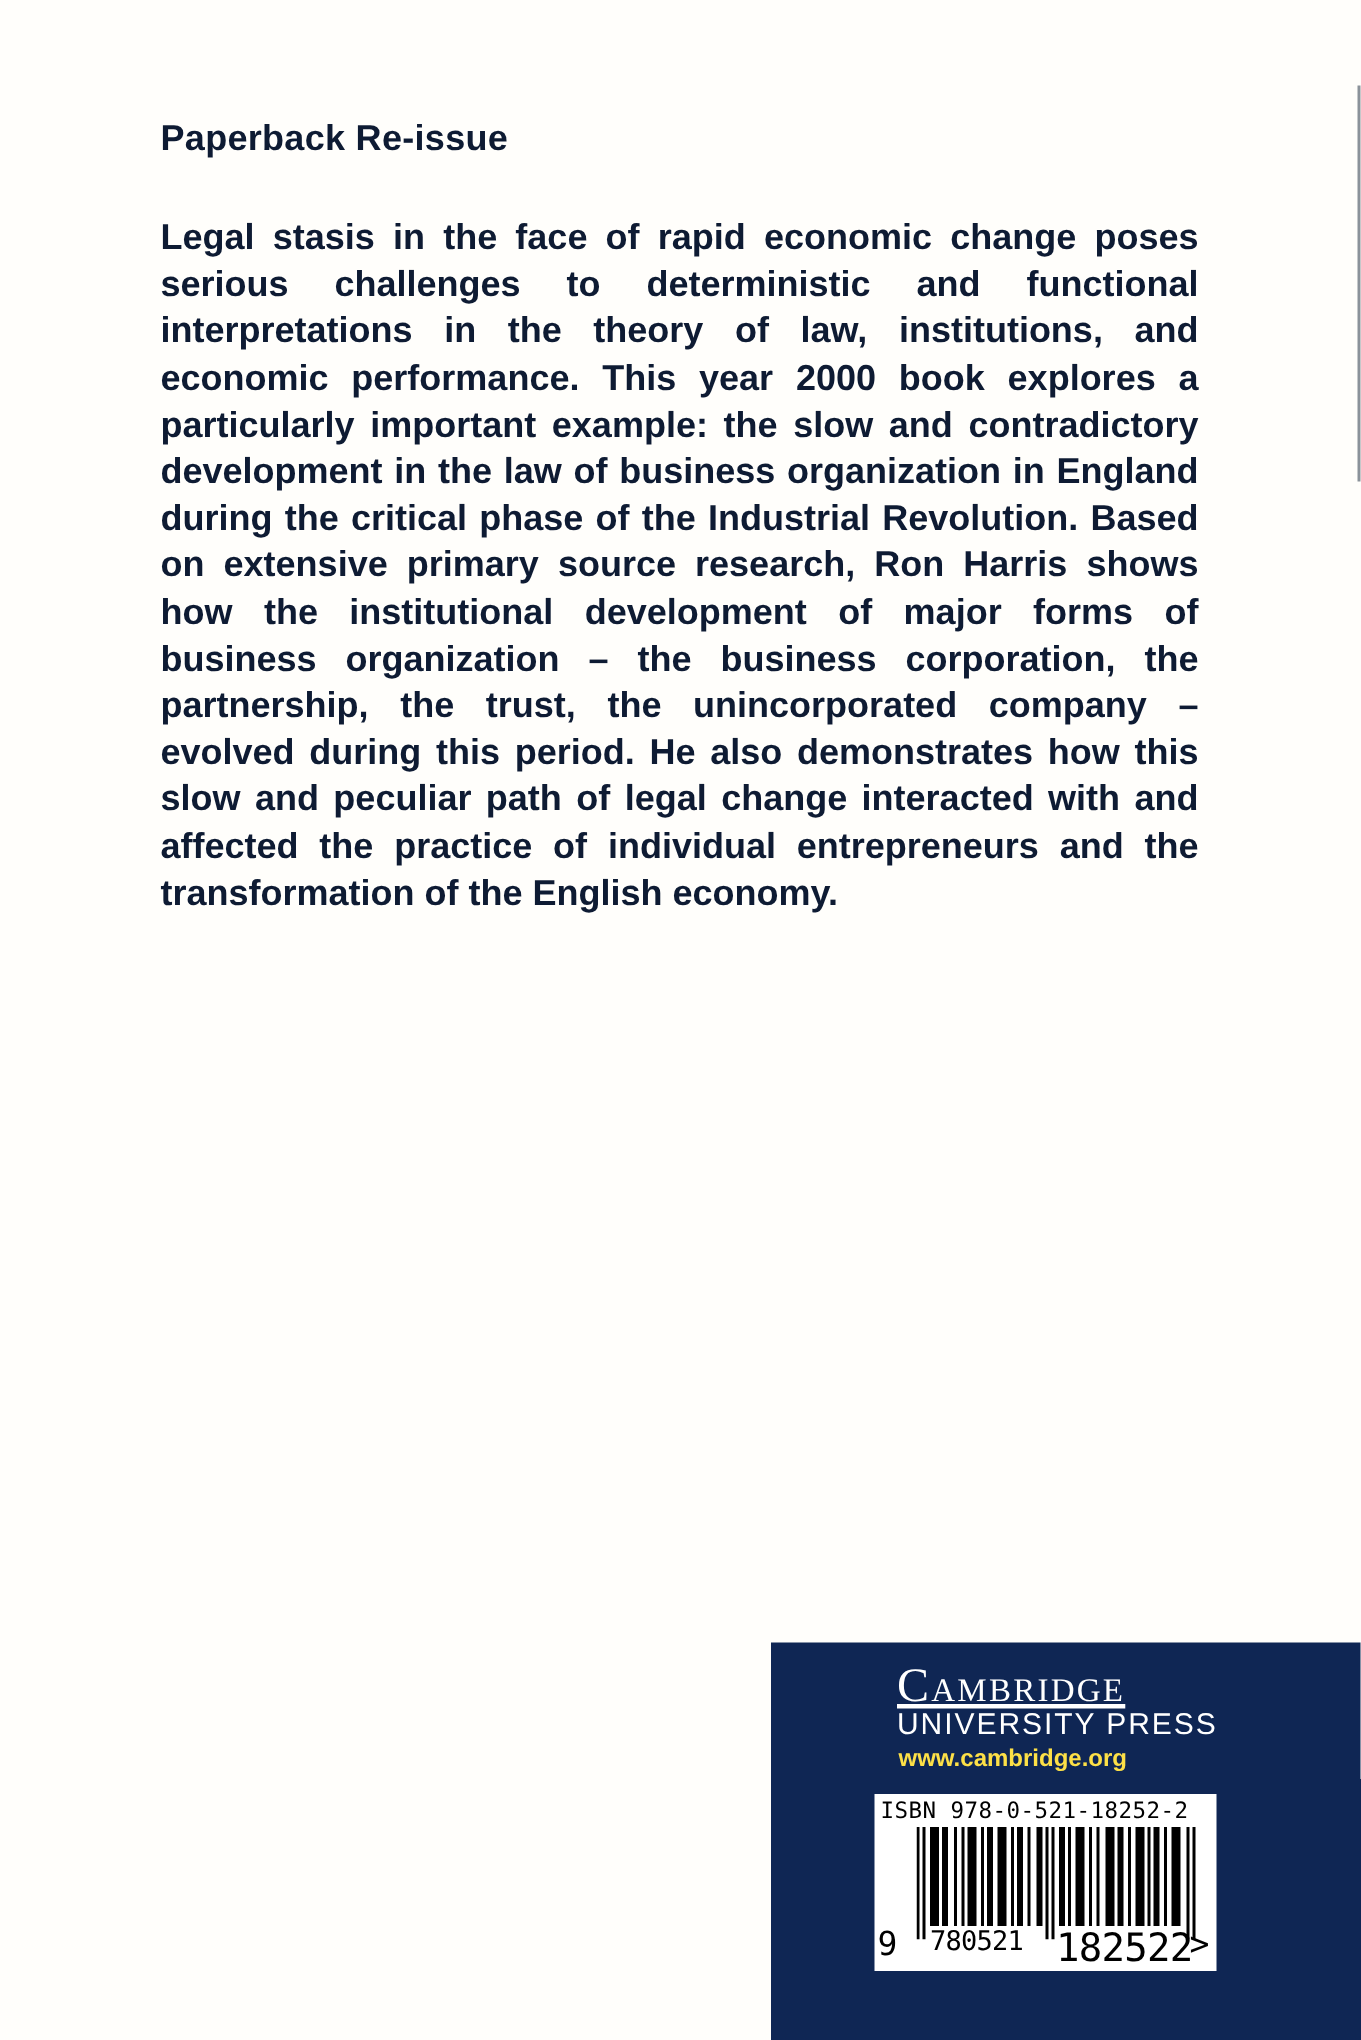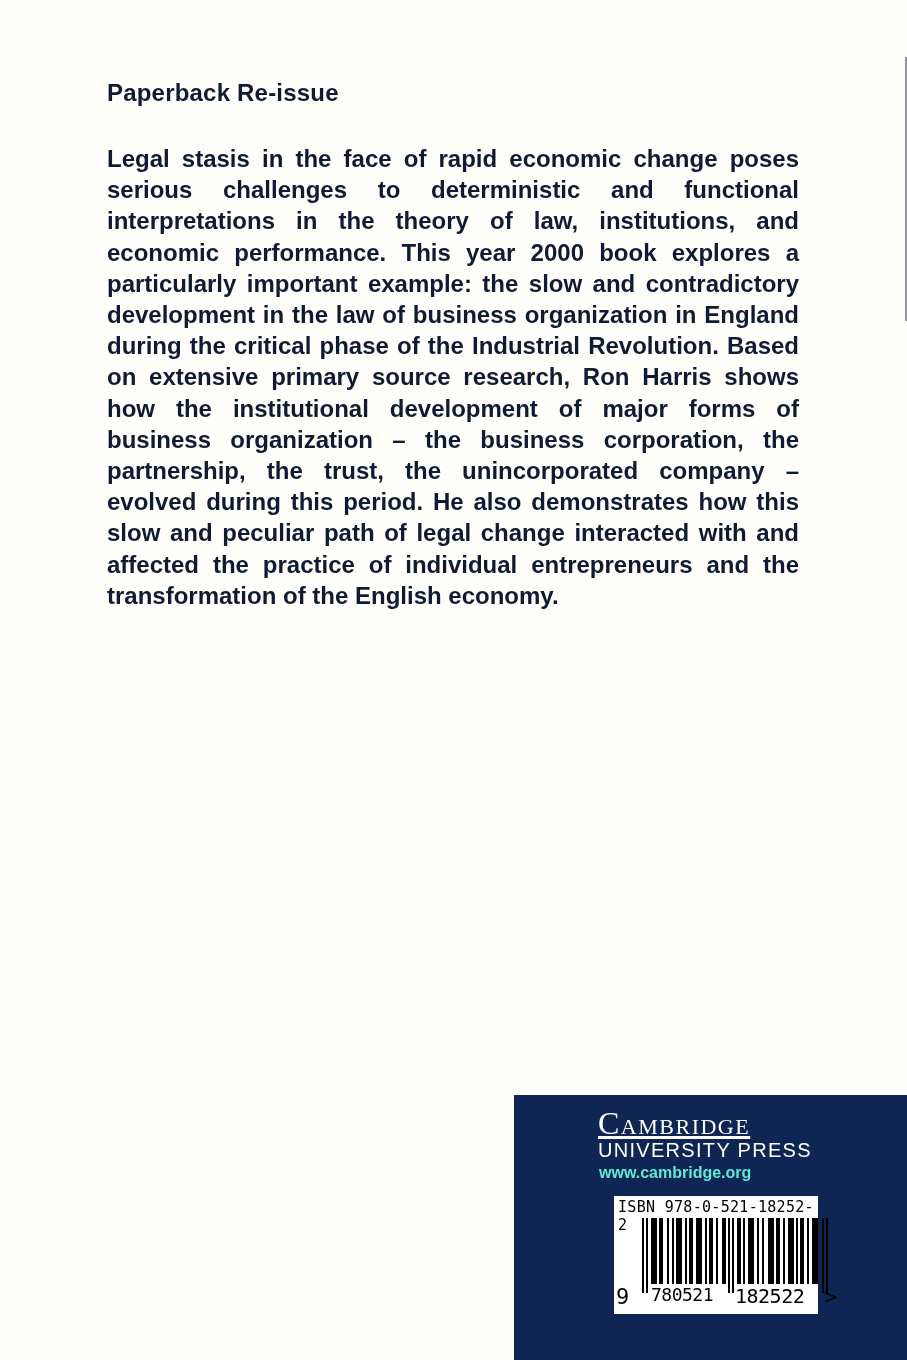--- a/index.html
+++ b/index.html
@@ -10,7 +10,7 @@
   .publisher-box { position:absolute; left:514px; top:1095px; width:393px; height:265px; background:#0f2654; }
   .pub-name { position:absolute; left:84px; top:10px; color:#fff; font-family:"Liberation Serif", serif; font-size:32px; letter-spacing:1.5px; font-variant:small-caps; font-weight:normal;text-decoration:underline; }
   .pub-sub { position:absolute; left:84px; top:44px; color:#fff; font-family:Liberation Sans, sans-serif; font-size:20px; letter-spacing:1.3px; }
-  .pub-url { position:absolute; left:85px; top:69px; color:#5eead4; font-family:"Liberation Sans", sans-serif; font-size:16px; font-weight:bold; }
+  .pub-url { position:absolute; left:85px; top:69px; color:#fde047; font-family:"Liberation Sans", sans-serif; font-size:16px; font-weight:bold; }
   .isbn-box { position:absolute; left:100px; top:101px; width:204px; height:118px; background:#fff; }
   .isbn-label { position:absolute; left:4px; top:2px; font-family:"DejaVu Sans Mono", monospace; font-size:15px; color:#000; letter-spacing:0.3px; }
   .barcode { position:absolute; left:28px; top:22px; width:190px; height:75px; }

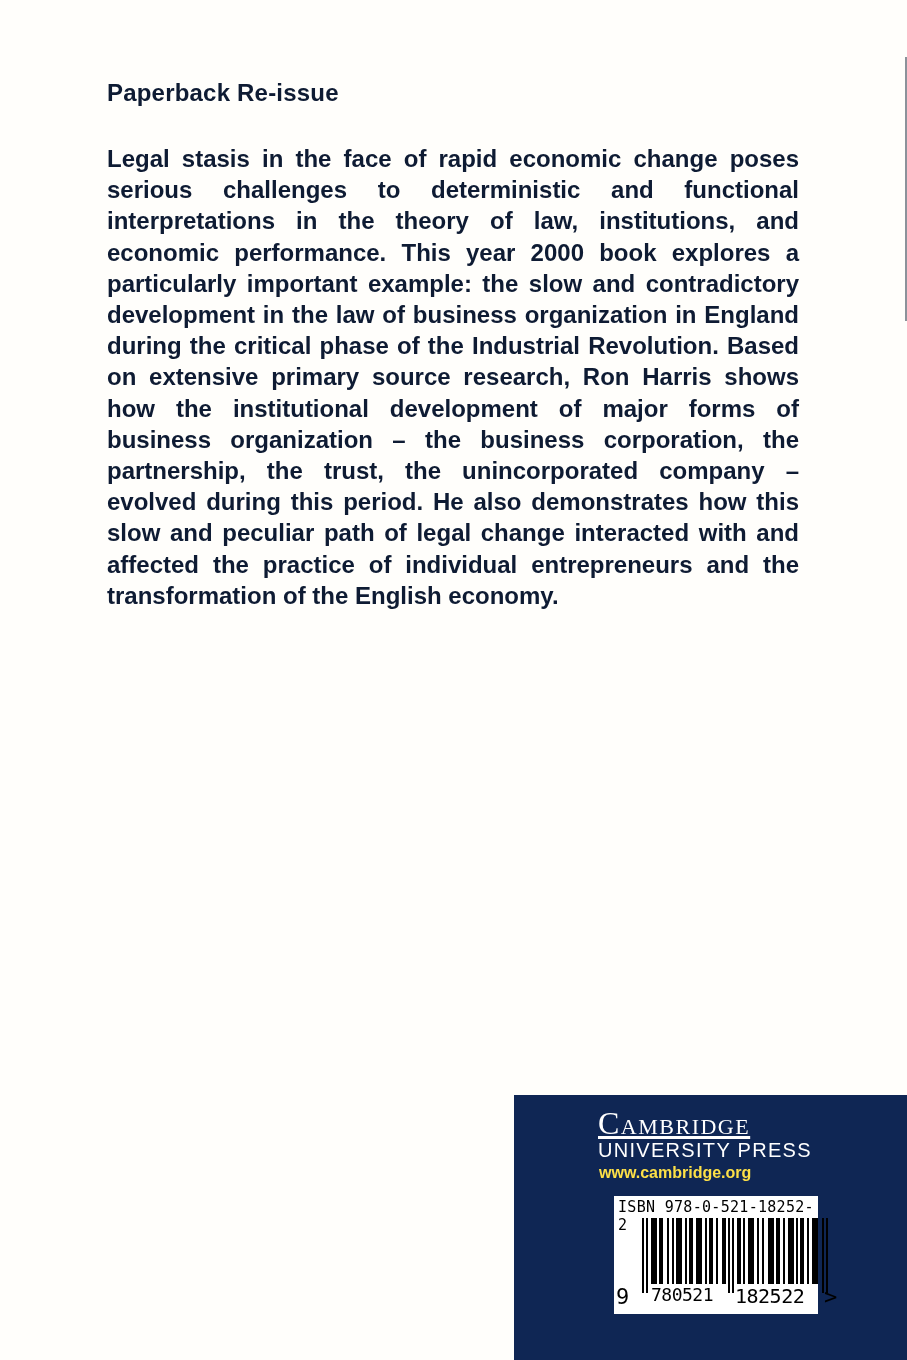--- a/index.html
+++ b/index.html
@@ -11,7 +11,7 @@
   .pub-name { position:absolute; left:84px; top:10px; color:#fff; font-family:"Liberation Serif", serif; font-size:32px; letter-spacing:1.5px; font-variant:small-caps; font-weight:normal;text-decoration:underline; }
   .pub-sub { position:absolute; left:84px; top:44px; color:#fff; font-family:Liberation Sans, sans-serif; font-size:20px; letter-spacing:1.3px; }
   .pub-url { position:absolute; left:85px; top:69px; color:#fde047; font-family:"Liberation Sans", sans-serif; font-size:16px; font-weight:bold; }
-  .isbn-box { position:absolute; left:100px; top:101px; width:204px; height:118px; background:#fff; }
+  .isbn-box { position:absolute; left:69px; top:101px; width:228px; height:118px; background:#fff; }
   .isbn-label { position:absolute; left:4px; top:2px; font-family:"DejaVu Sans Mono", monospace; font-size:15px; color:#000; letter-spacing:0.3px; }
   .barcode { position:absolute; left:28px; top:22px; width:190px; height:75px; }
   .ean-first { position:absolute; left:2px; top:88px; font-family:"DejaVu Sans Mono", monospace; font-size:22px; color:#000; }

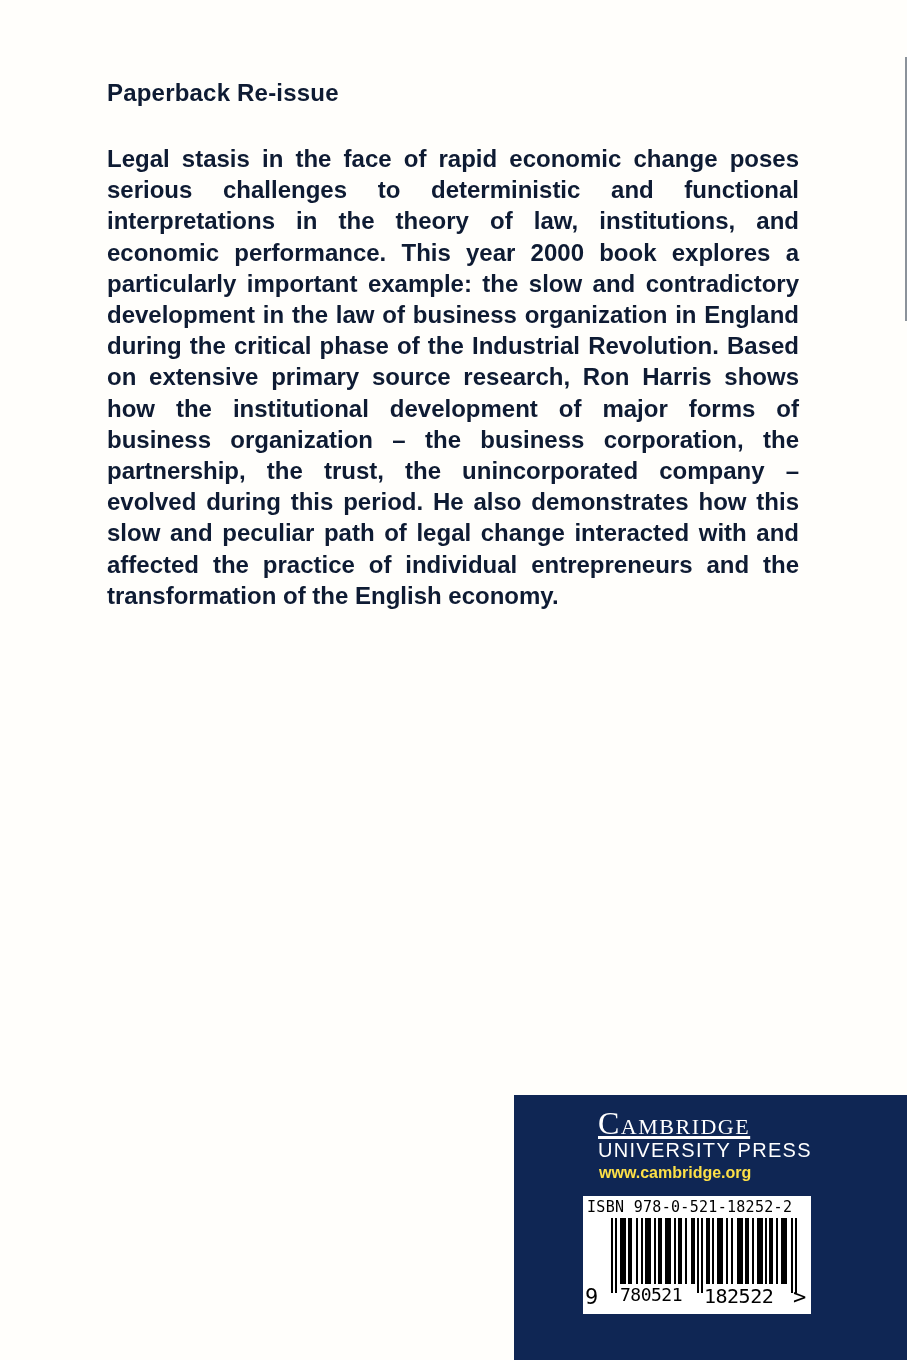--- a/index.html
+++ b/index.html
@@ -16,7 +16,7 @@
   .barcode { position:absolute; left:28px; top:22px; width:190px; height:75px; }
   .ean-first { position:absolute; left:2px; top:88px; font-family:"DejaVu Sans Mono", monospace; font-size:22px; color:#000; }
   .ean-left { position:absolute; left:37px; top:88px; font-family:"DejaVu Sans Mono", monospace; font-size:18px; color:#000; letter-spacing:-0.5px; }
-  .ean-right { position:absolute; left:121px; top:88px; font-family:"DejaVu Sans Mono", monospace; font-size:20px; color:#000; letter-spacing:-0.5px; }
+  .ean-right { position:absolute; left:121px; top:88px; font-family:"DejaVu Sans Mono", monospace; font-size:26px; color:#000; letter-spacing:-0.5px; }
   .ean-arrow { position:absolute; left:210px; top:88px; font-family:"DejaVu Sans Mono", monospace; font-size:22px; color:#000; }
 </style>
 </head>

